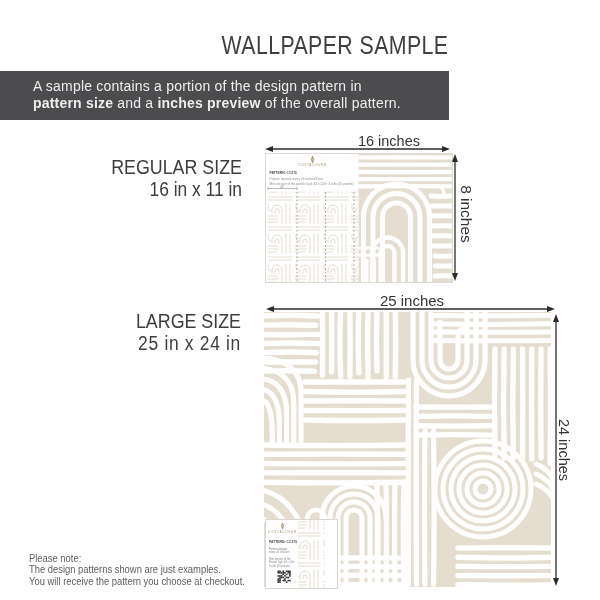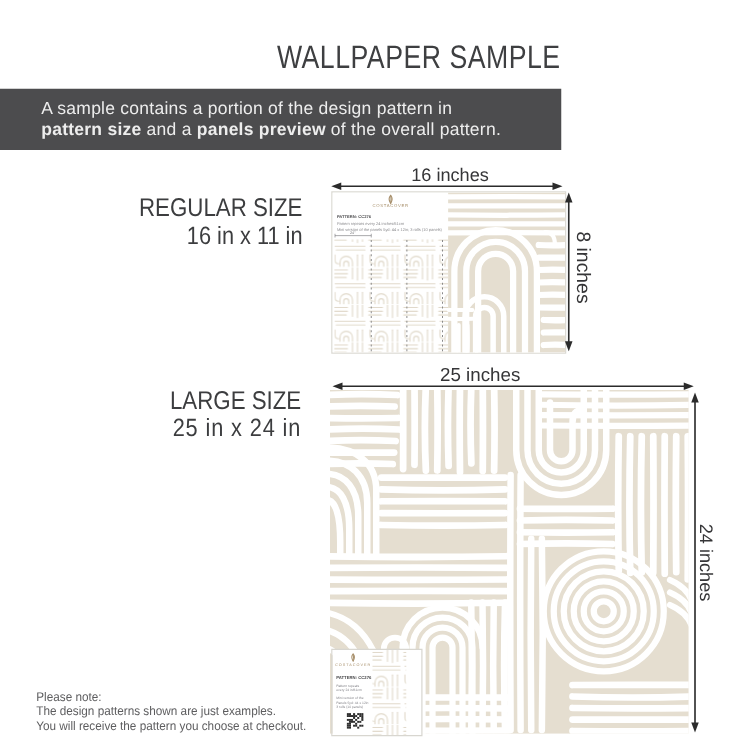--- a/index.html
+++ b/index.html
@@ -11,7 +11,7 @@
 
 <div class="abs" style="left:0;top:71px;width:449px;height:49px;background:#4c4c4e"></div>
 
-<div class="abs" style="left:33px;top:77.5px;width:410px;font-size:14px;line-height:17.3px;letter-spacing:0.2px;color:#ededed">A sample contains a portion of the design pattern in<br><b>pattern size</b> and a <b>panels preview</b> of the overall pattern.</div>
+<div class="abs" style="left:33px;top:77.5px;width:410px;font-size:14px;line-height:17.3px;letter-spacing:0.2px;color:#ededed">A sample contains a portion of the design pattern in<br><b>pattern size</b> and a <b>inches preview</b> of the overall pattern.</div>
 
 <div class="abs" style="left:42px;top:156px;width:200px;text-align:right;font-size:20.5px;line-height:21.5px;color:#3c3d3f;transform:scaleX(0.87);transform-origin:right center">REGULAR SIZE<br><span style="font-size:20px">16 in x 11 in</span></div>
 

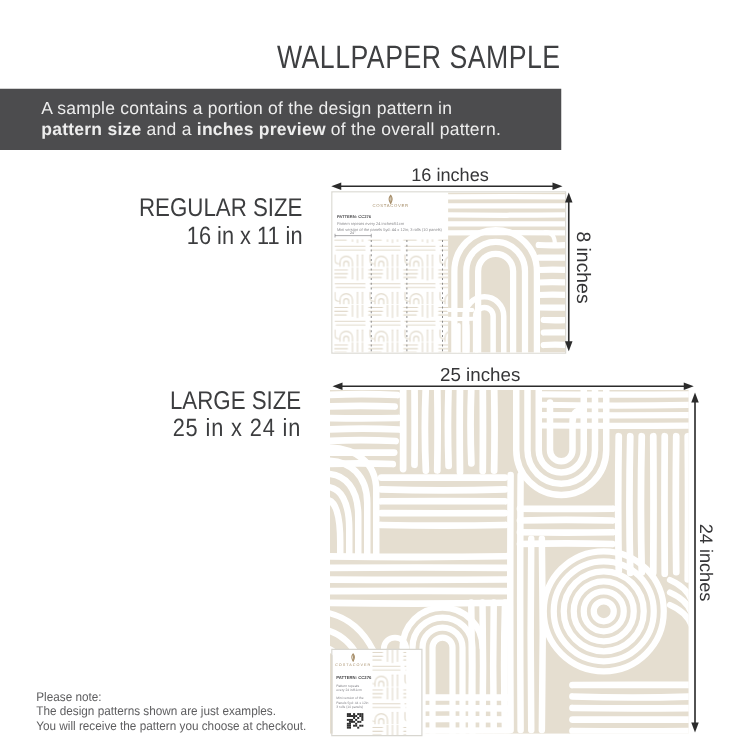--- a/index.html
+++ b/index.html
@@ -103,7 +103,7 @@
     <path d="M186 5 l-8 -3 v6 Z" fill="#2b2b2b"></path>
   </svg>
 
-<div class="abs" style="left:300px;top:132.5px;width:120px;text-align:center;font-size:14.5px;color:#353537">16 inches</div>
+<div class="abs" style="left:300px;top:132.5px;width:120px;text-align:right;font-size:14.5px;color:#353537">16 inches</div>
 
 <svg style="position:absolute;left:448.5px;top:152.5px" width="12" height="129" viewBox="0 0 12 129">
     <line x1="6" y1="7" x2="6" y2="122" stroke="#2b2b2b" stroke-width="1.3"></line>

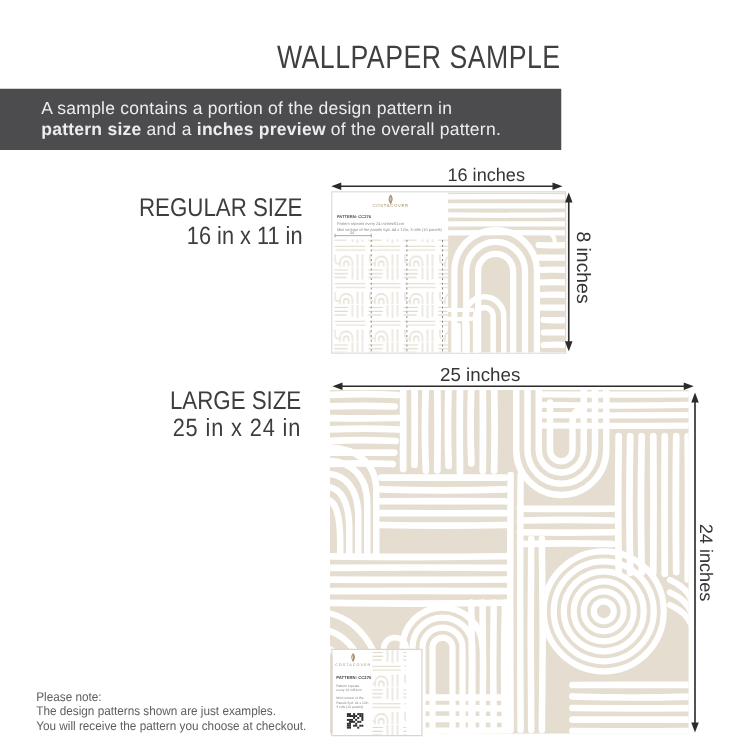--- a/index.html
+++ b/index.html
@@ -332,7 +332,7 @@
     <path d="M290 5 l-8 -3 v6 Z" fill="#2b2b2b"></path>
   </svg>
 
-<div class="abs" style="left:352px;top:292px;width:120px;font-size:15px;color:#353537">25 inches</div>
+<div class="abs" style="left:352px;top:292px;width:120px;text-align:center;font-size:15px;color:#353537">25 inches</div>
 
 <svg style="position:absolute;left:550px;top:310px" width="12" height="281" viewBox="0 0 12 281">
     <line x1="6" y1="10" x2="6" y2="270" stroke="#2b2b2b" stroke-width="1.3"></line>

